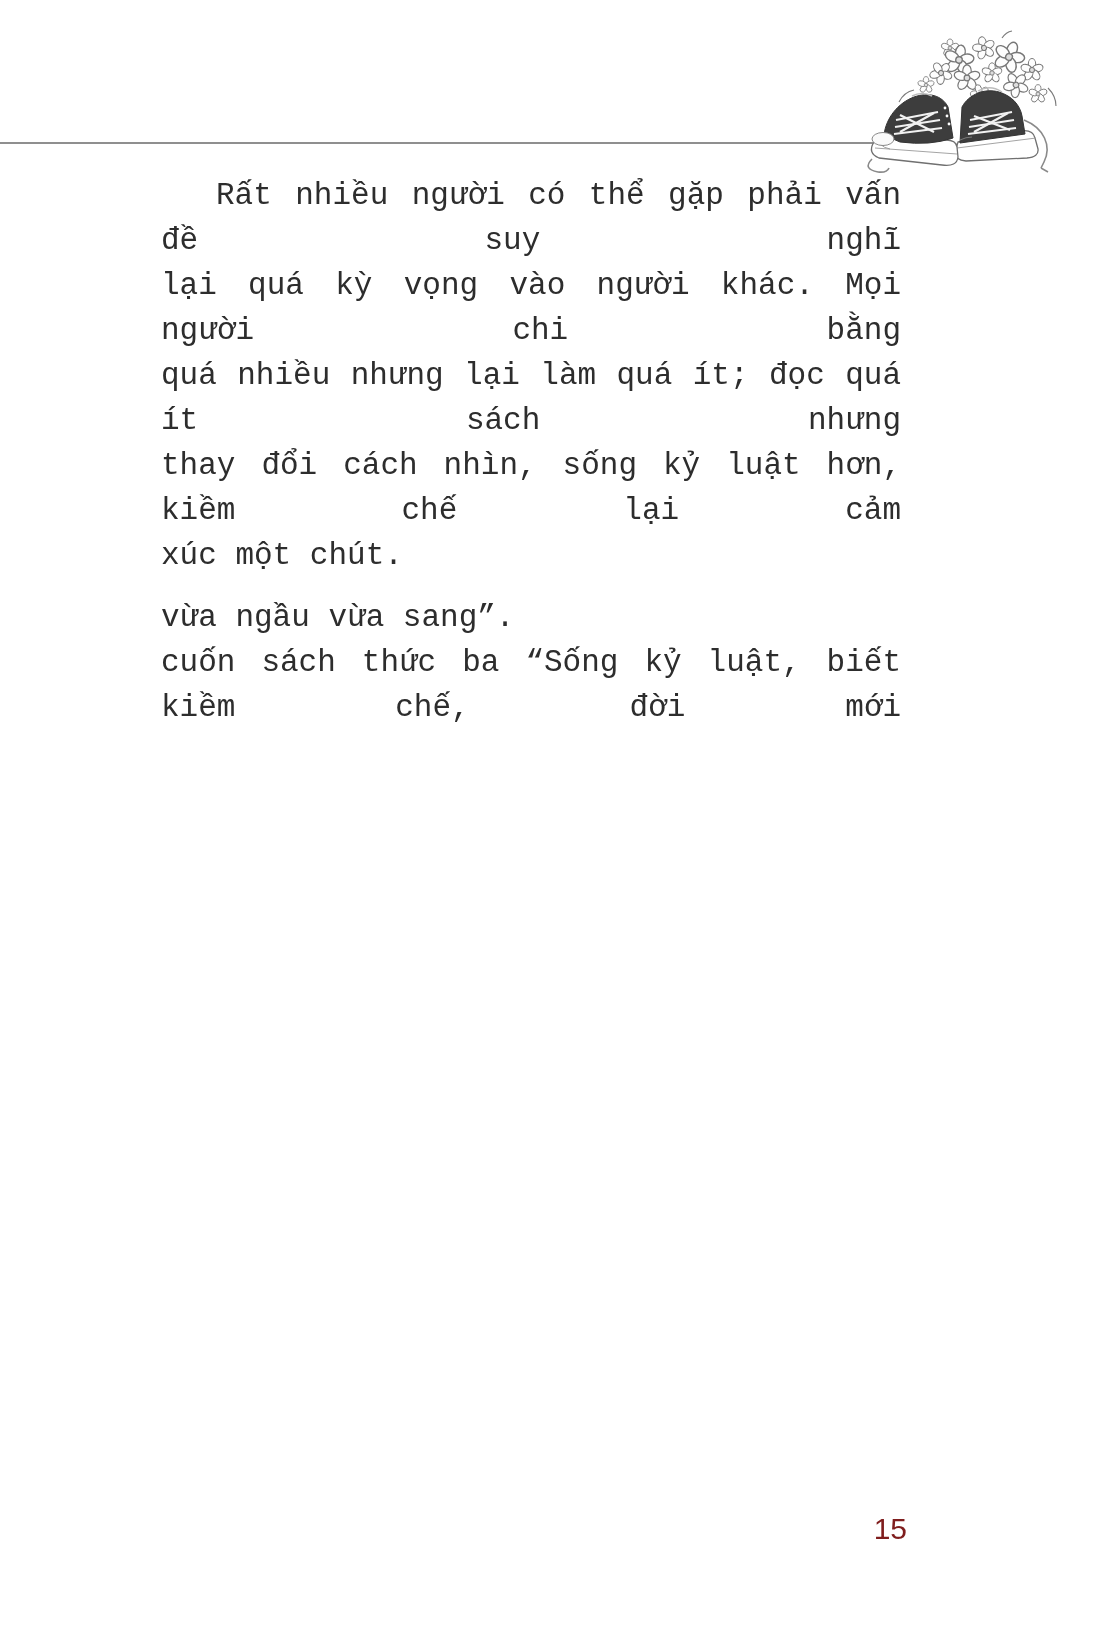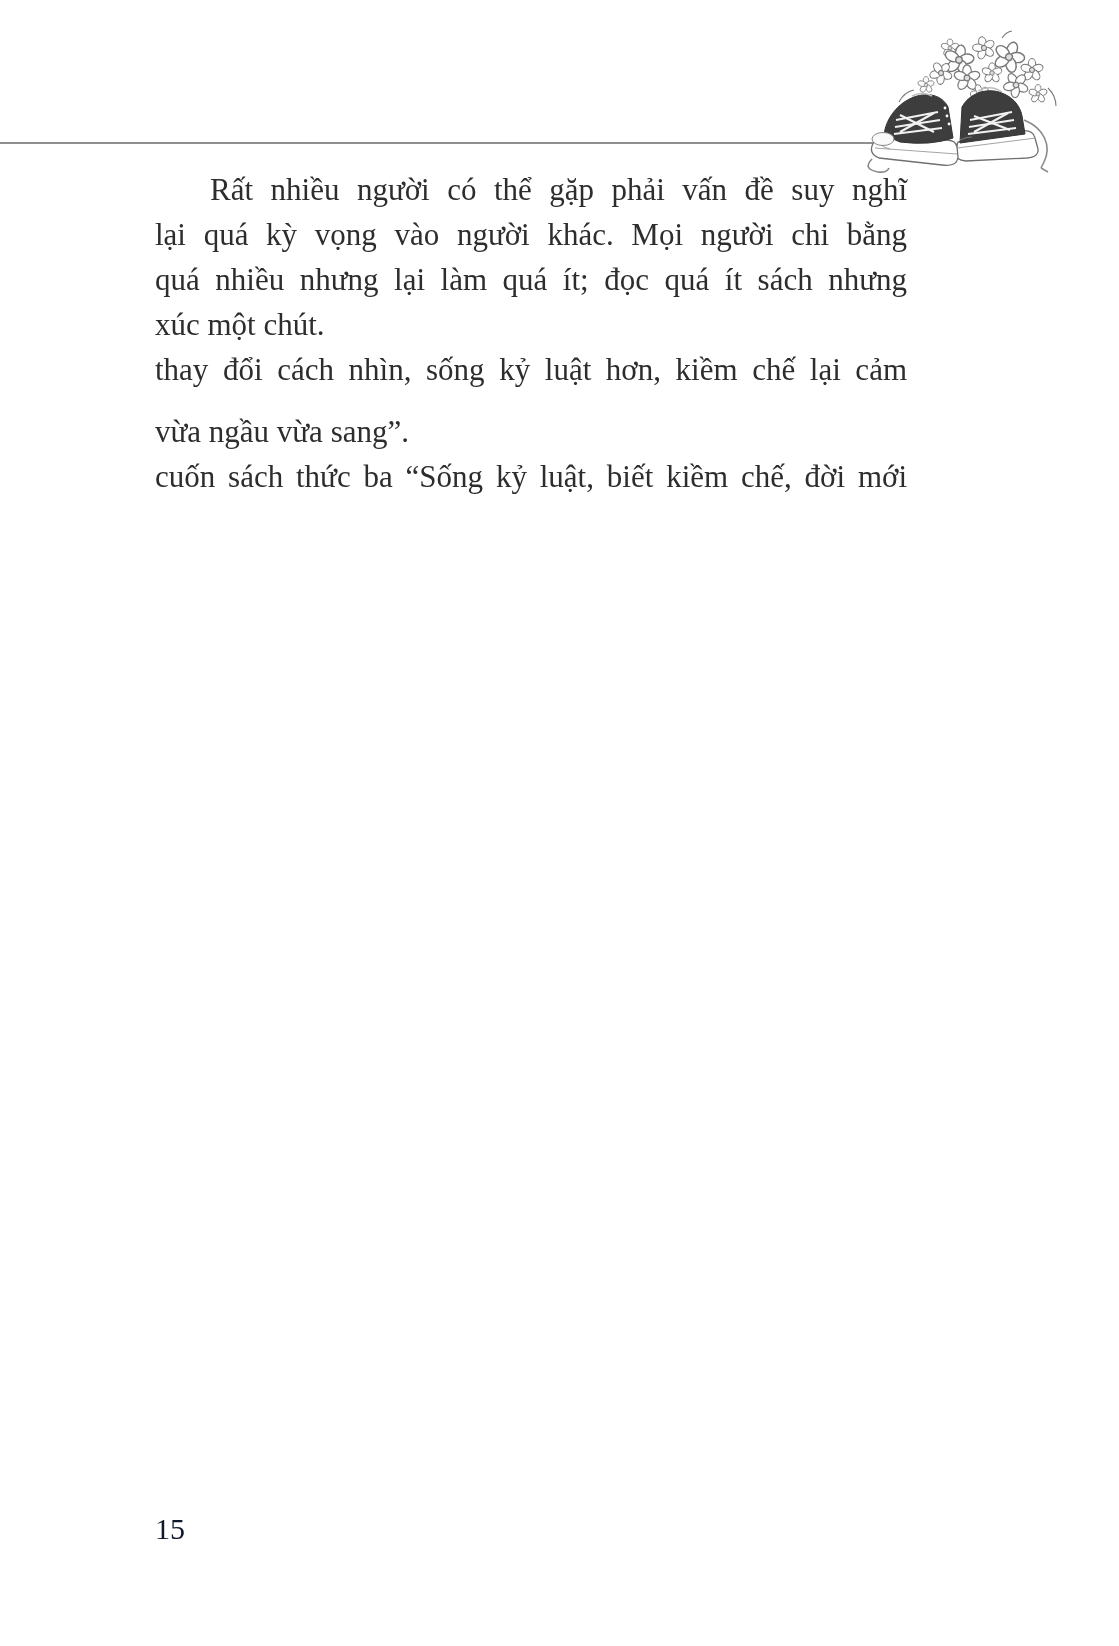--- a/index.html
+++ b/index.html
@@ -40,7 +40,8 @@
     line-height: 45px;
   }
   .para {
-    margin: 0;
+    margin: 6px;
+    font-family: Liberation Mono, monospace;
   }
   .para + .para {
     margin-top: 17px;

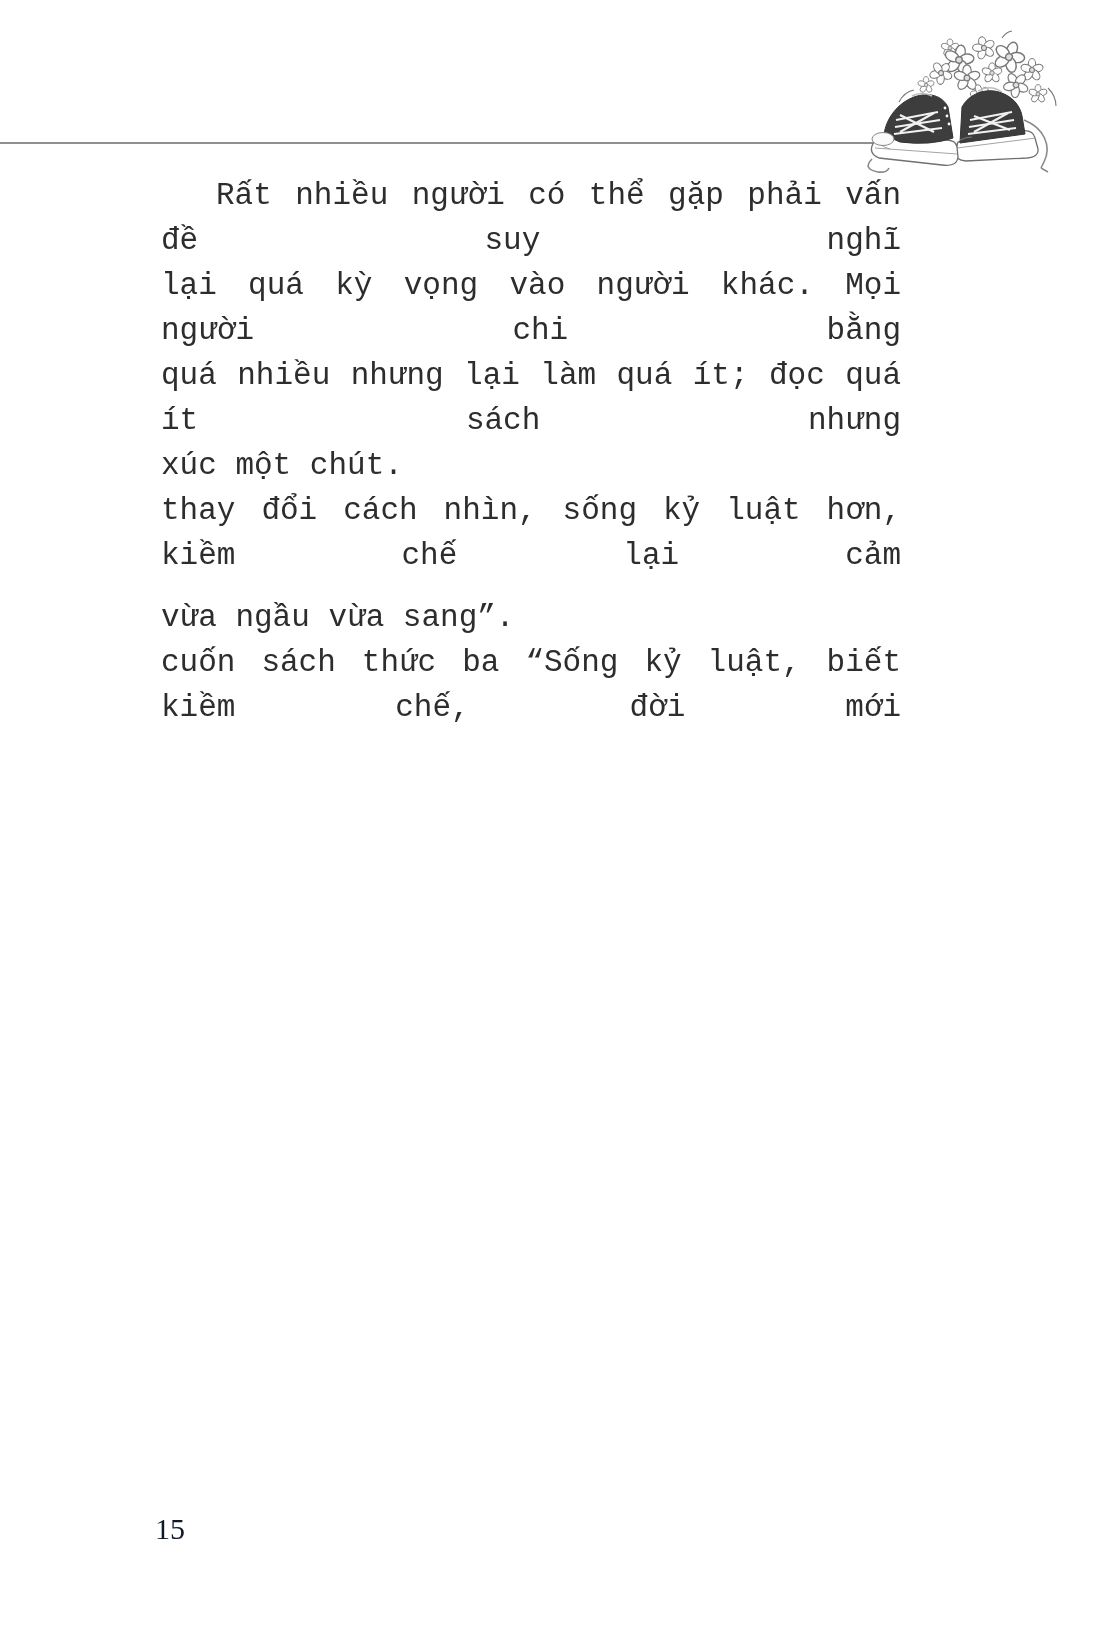--- a/index.html
+++ b/index.html
@@ -153,8 +153,8 @@
       <div class="line first">Rất nhiều người có thể gặp phải vấn đề suy nghĩ</div>
       <div class="line">lại quá kỳ vọng vào người khác. Mọi người chi bằng</div>
       <div class="line">quá nhiều nhưng lại làm quá ít; đọc quá ít sách nhưng</div>
+      <div class="line">thay đổi cách nhìn, sống kỷ luật hơn, kiềm chế lại cảm</div>
       <div class="line last">xúc một chút.</div>
-      <div class="line">thay đổi cách nhìn, sống kỷ luật hơn, kiềm chế lại cảm</div>
     </div>
     <div class="para">
       <div class="line last">vừa ngầu vừa sang”.</div>

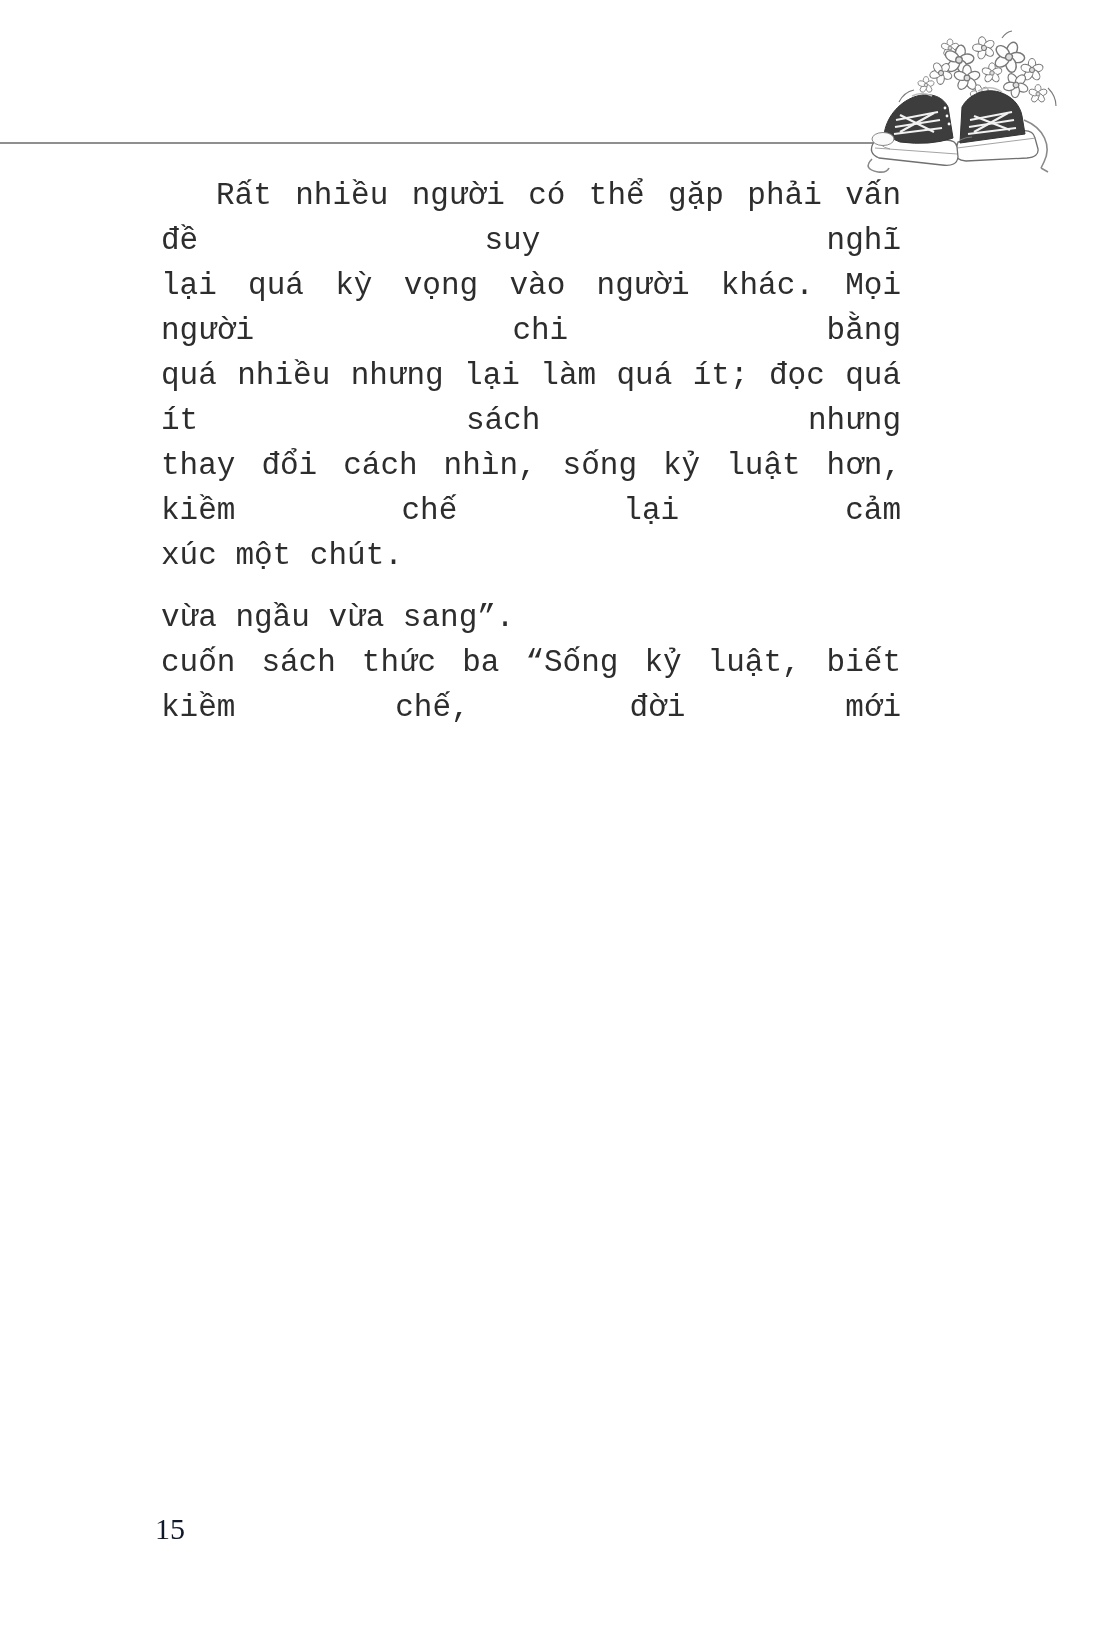--- a/index.html
+++ b/index.html
@@ -61,10 +61,10 @@
     left: 155px;
     top: 1512px;
     width: 752px;
-    text-align: left;
-    font-family: Liberation Serif, serif;
+    text-align: right;
+    font-family: Liberation Sans, sans-serif;
     font-size: 30px;
-    color: #0f172a;
+    color: #7f1d1d;
   }
   .illustration svg { display: block; width: 100%; height: 100%; }
 </style>

